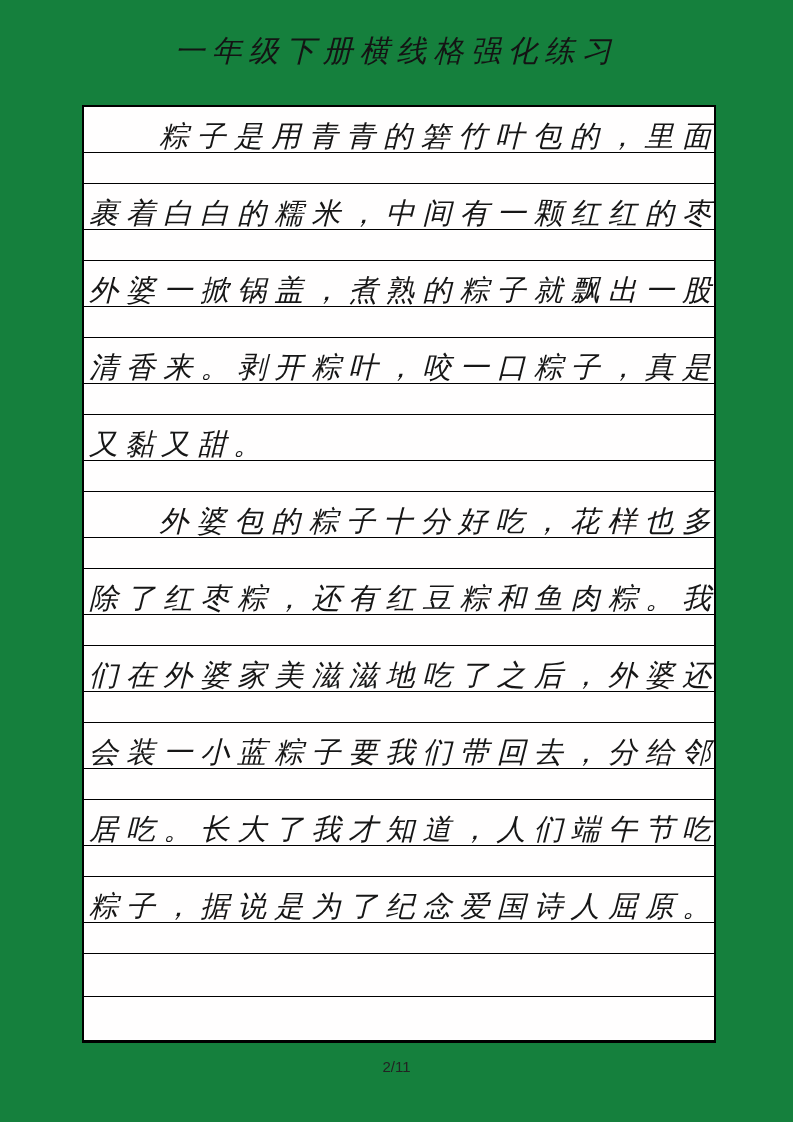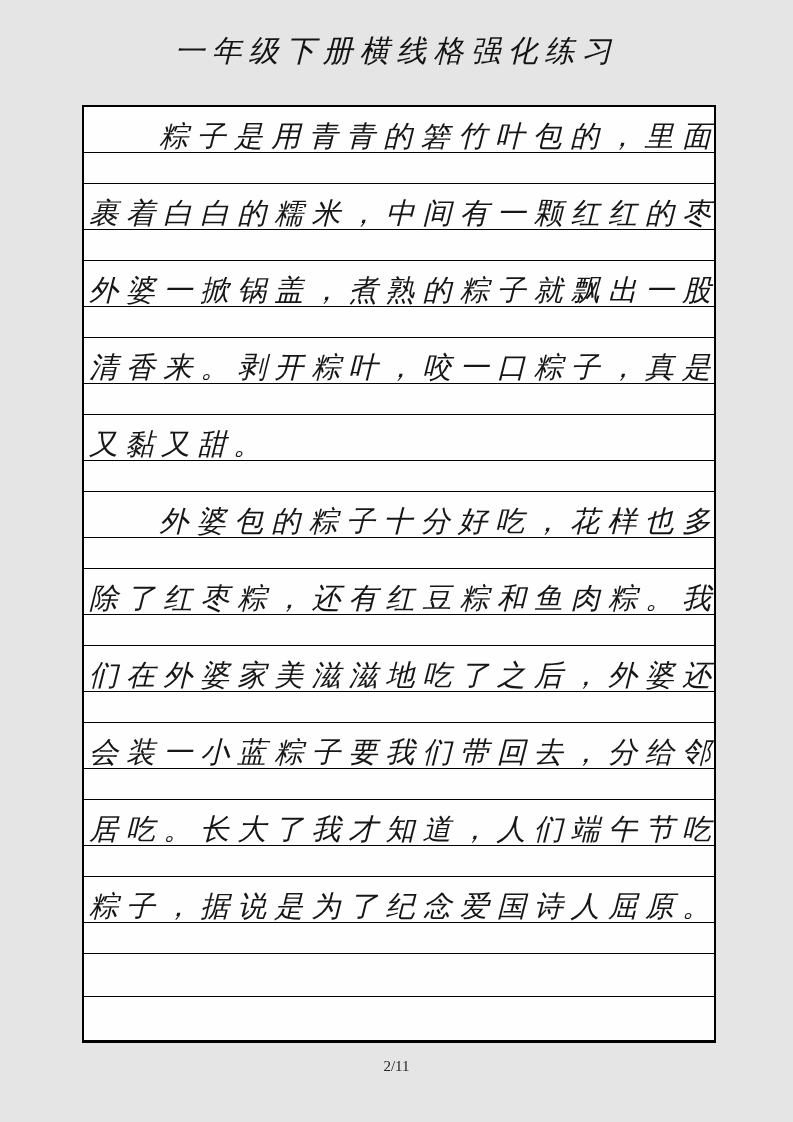--- a/index.html
+++ b/index.html
@@ -13,7 +13,7 @@
     position: relative;
     width: 793px;
     height: 1122px;
-    background: #e5e5e5;
+    background: #15803d;
     overflow: hidden;
   }
   .title {

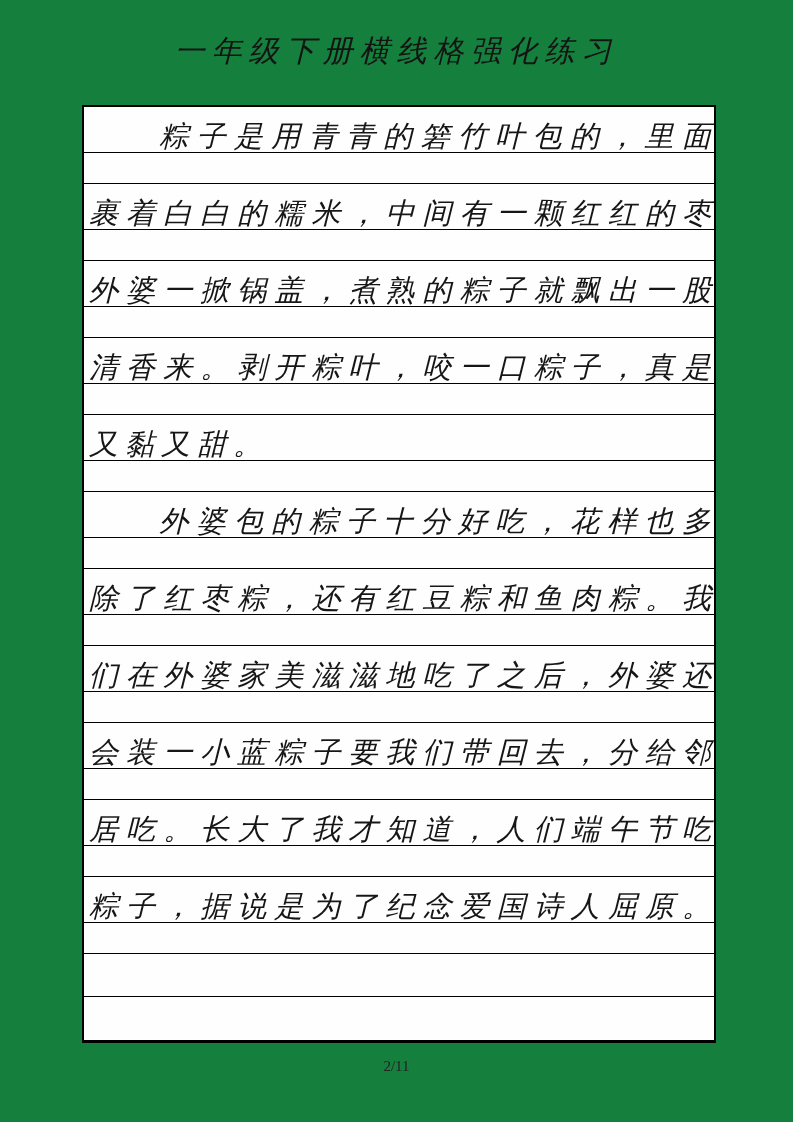--- a/index.html
+++ b/index.html
@@ -90,7 +90,7 @@
     width: 100%;
     text-align: center;
     font-size: 15px;
-    font-family: Liberation Serif, serif;
+    font-family: Liberation Sans, sans-serif;
     color: #222;
   }
 </style>

